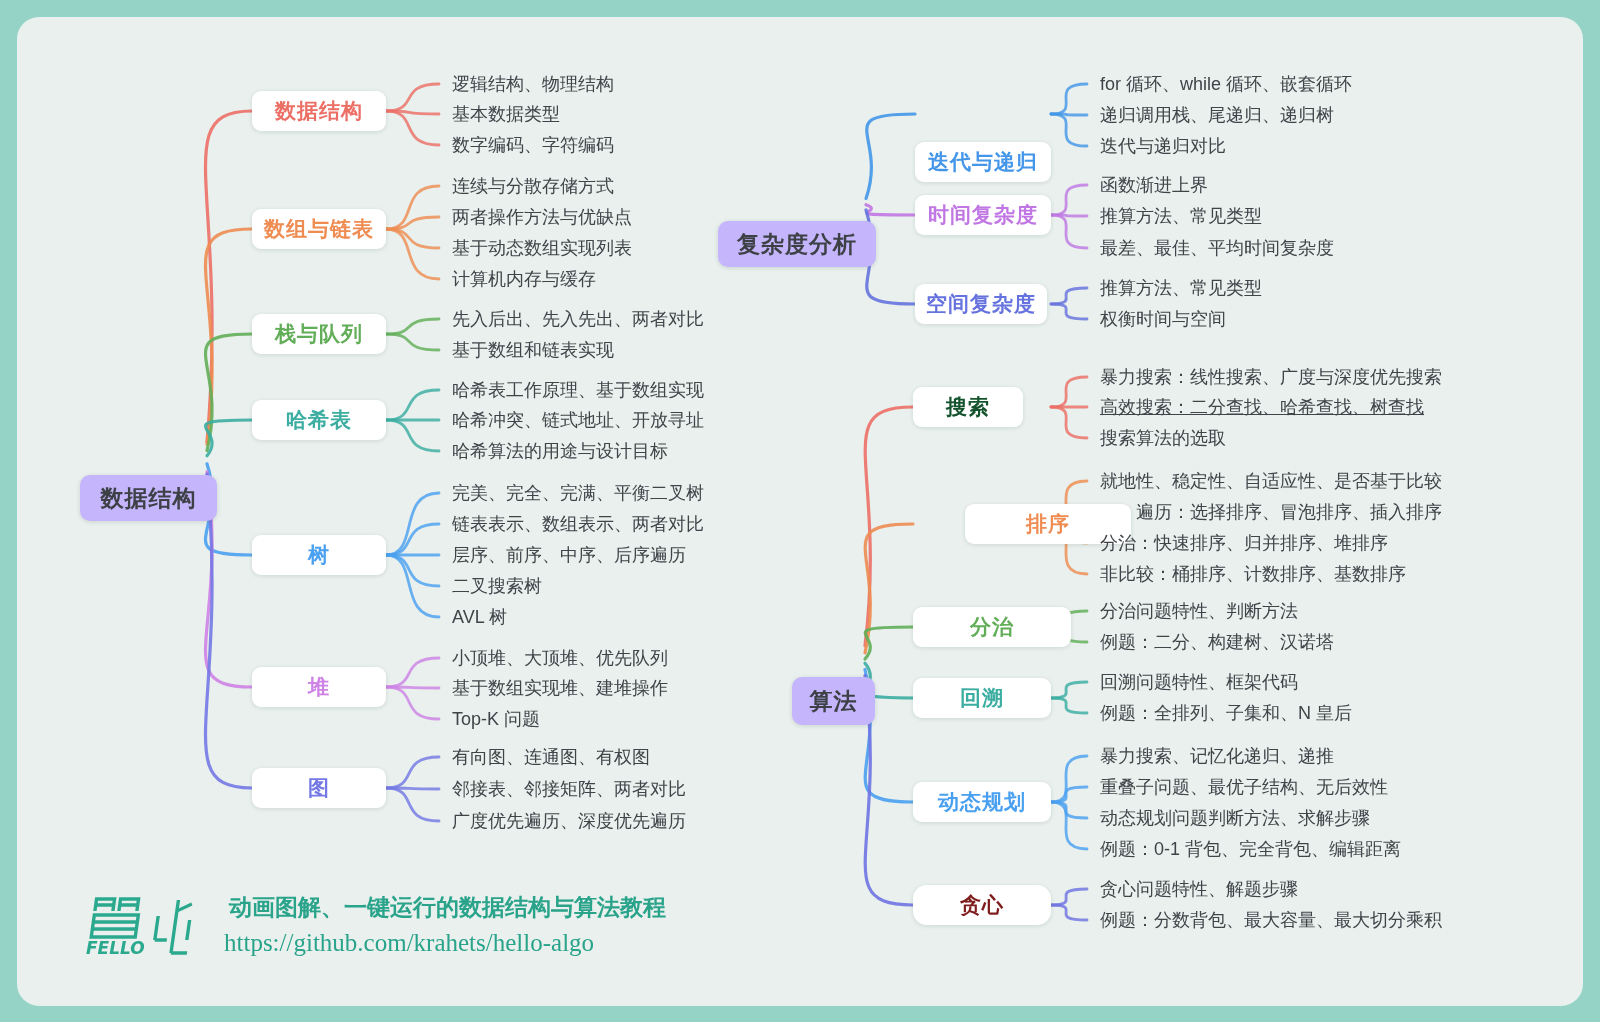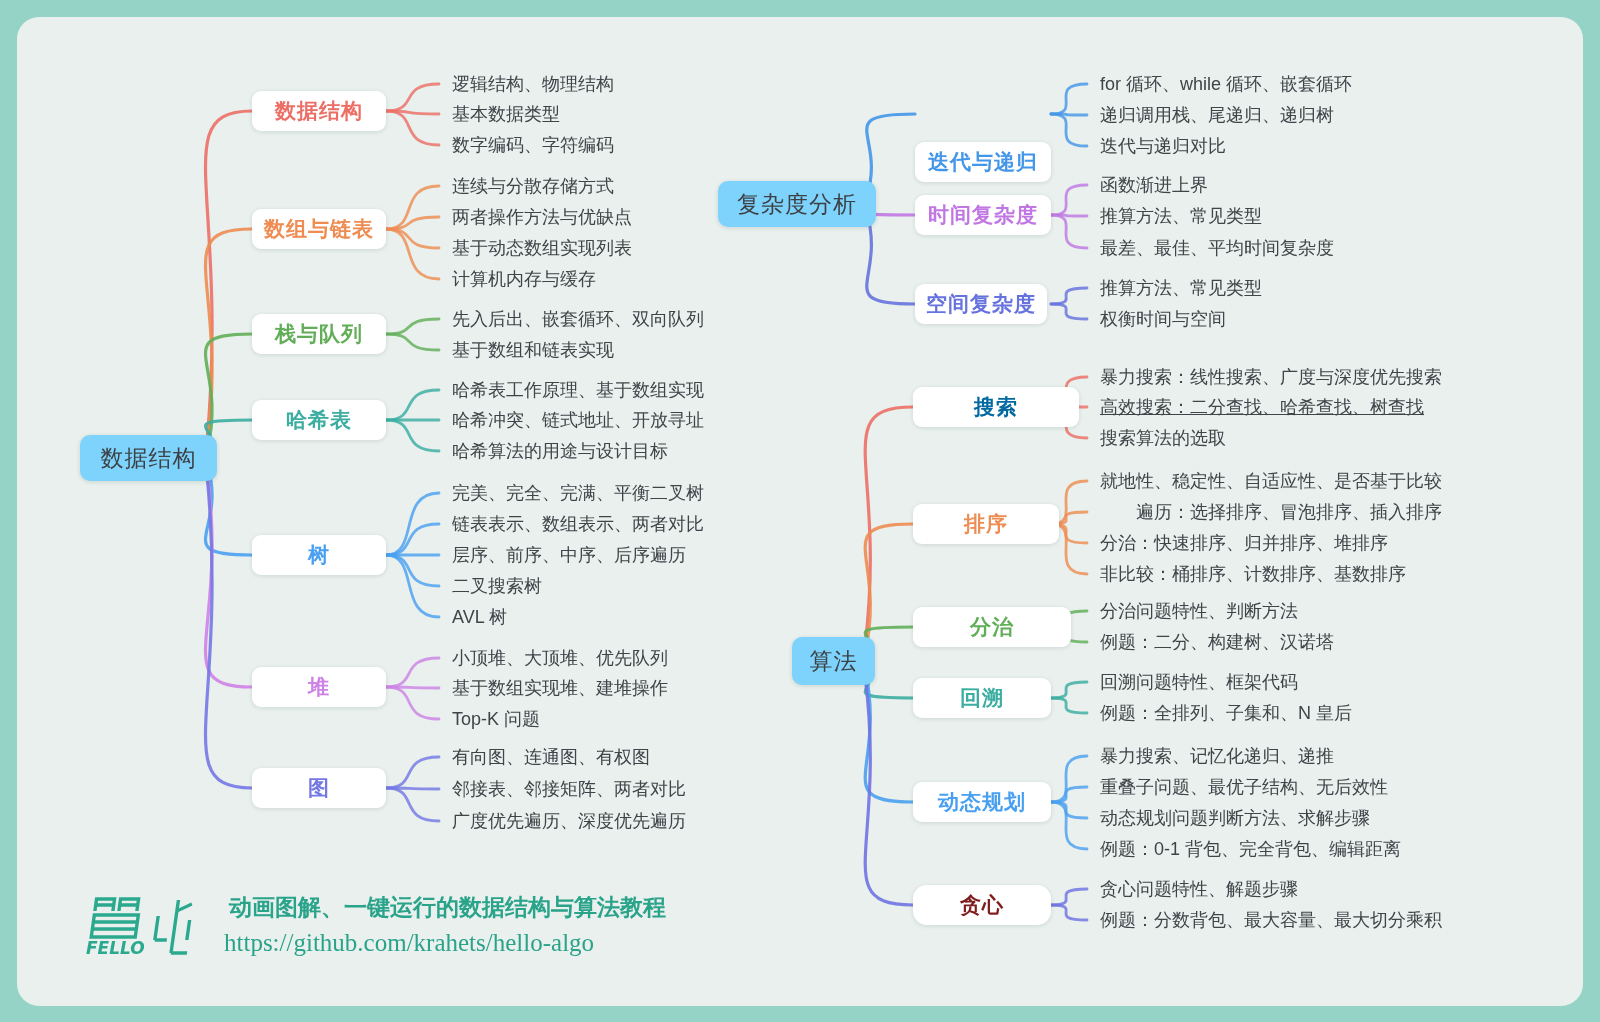--- a/index.html
+++ b/index.html
@@ -6,9 +6,9 @@
   .frame{position:relative;width:1600px;height:1022px;background:#96d3c7;overflow:hidden;}
   .panel{position:absolute;left:17px;top:17px;width:1566px;height:989px;background:#e9f0ed;border-radius:22px;}
   #links{position:absolute;left:0;top:0;width:1600px;height:1022px;pointer-events:none;}
-  .mm-root{position:absolute;background:#7dd3fc;border-radius:10px;
+  .mm-root{position:absolute;background:#c4b5fd;border-radius:10px;
     box-shadow:0 1px 4px rgba(45,70,64,.16);display:flex;align-items:center;justify-content:center;
-    font-size:23px;font-weight:400;color:#3d4145;letter-spacing:1px;cursor:pointer;}
+    font-size:23px;font-weight:700;color:#3d4145;letter-spacing:1px;cursor:pointer;margin-top:40px;}
   .mm-branch{position:absolute;background:#ffffff;border-radius:9px;
     box-shadow:0 1px 4px rgba(45,70,64,.14);display:flex;align-items:center;justify-content:center;
     font-size:21px;font-weight:700;letter-spacing:1px;cursor:pointer;}

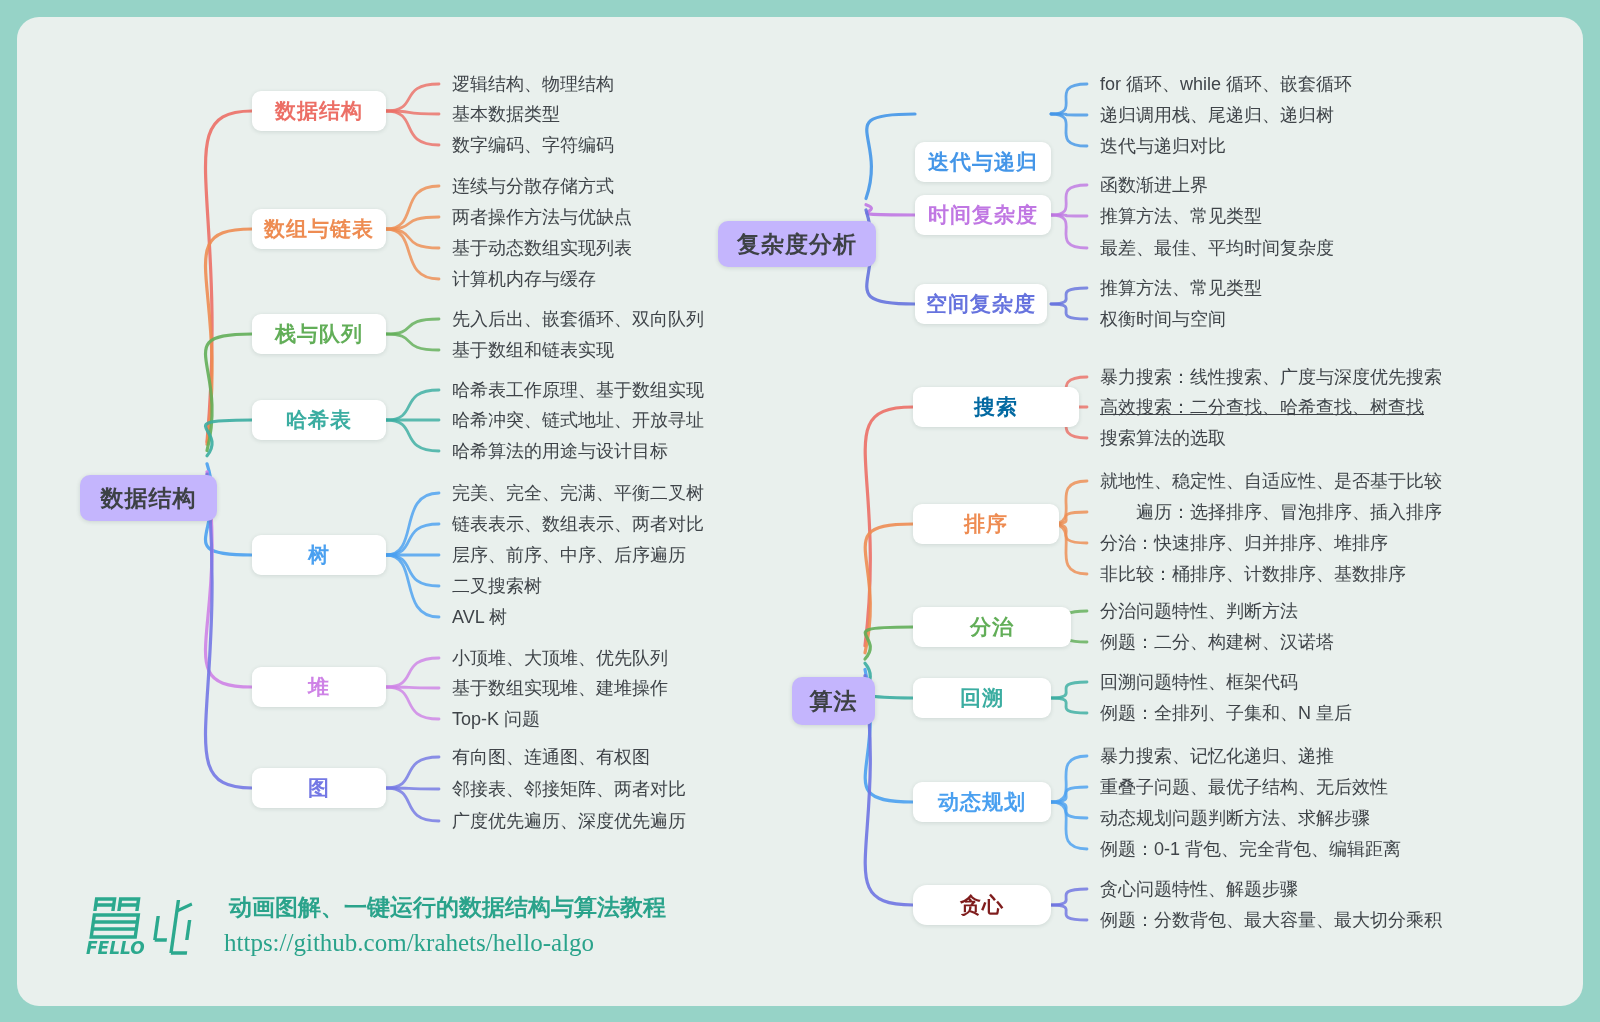--- a/index.html
+++ b/index.html
@@ -105,7 +105,7 @@
       <div class="mm-topic" style="left: 452px; top: 235px;">基于动态数组实现列表</div>
       <div class="mm-topic" style="left: 452px; top: 266px;">计算机内存与缓存</div>
       <div class="mm-branch" style="left: 252px; top: 314px; width: 134px; height: 40px; color: rgb(98, 174, 88);">栈与队列</div>
-      <div class="mm-topic" style="left: 452px; top: 306px;">先入后出、嵌套循环、双向队列</div>
+      <div class="mm-topic" style="left: 452px; top: 306px;">先入后出、先入先出、两者对比</div>
       <div class="mm-topic" style="left: 452px; top: 337px;">基于数组和链表实现</div>
       <div class="mm-branch" style="left: 252px; top: 400px; width: 134px; height: 40px; color: rgb(59, 173, 161);">哈希表</div>
       <div class="mm-topic" style="left: 452px; top: 377px;">哈希表工作原理、基于数组实现</div>

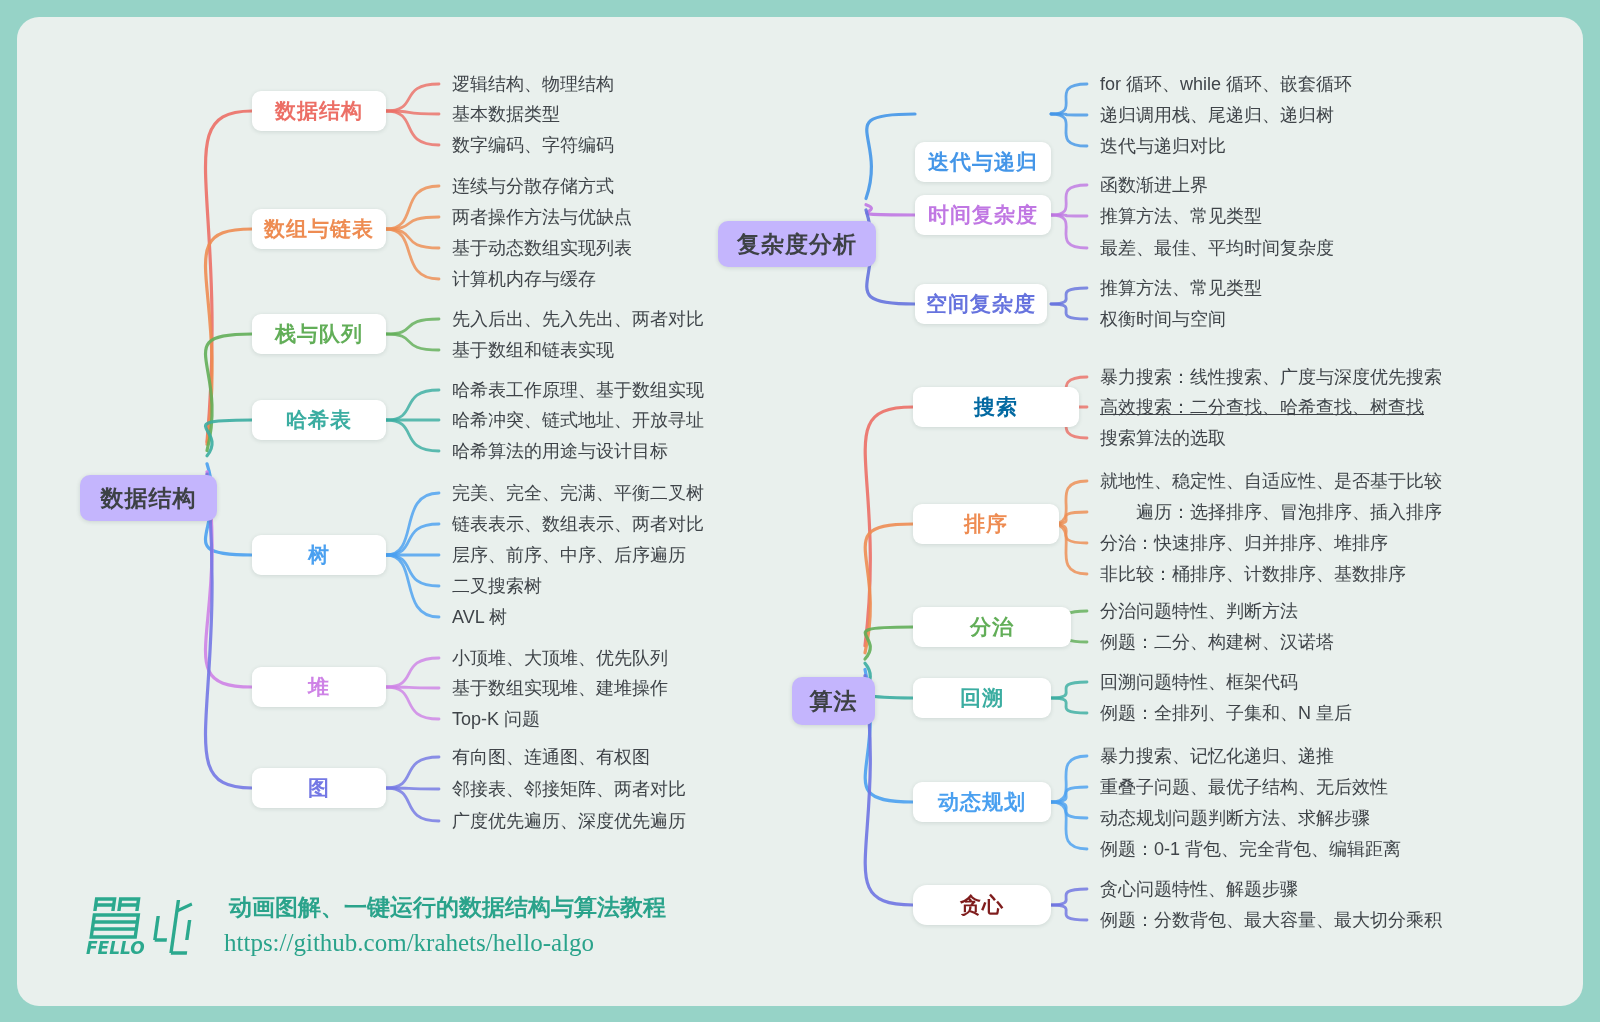--- a/index.html
+++ b/index.html
@@ -138,7 +138,7 @@
       <div class="mm-topic" style="left: 1100px; top: 275px;">推算方法、常见类型</div>
       <div class="mm-topic" style="left: 1100px; top: 306px;">权衡时间与空间</div>
       <div class="mm-root" style="left: 792px; top: 637px; width: 83px; height: 48px; text-align: center;">算法</div>
-      <div class="mm-branch" style="left: 913px; top: 387px; width: 166px; height: 40px; color: #0369a1;">搜索</div>
+      <div class="mm-branch" style="left: 913px; top: 387px; width: 110px; height: 40px; color: #14532d;">搜索</div>
       <div class="mm-topic" style="left: 1100px; top: 364px;">暴力搜索：线性搜索、广度与深度优先搜索</div>
       <div class="mm-topic" style="left: 1100px; top: 394px; text-decoration: underline;">高效搜索：二分查找、哈希查找、树查找</div>
       <div class="mm-topic" style="left: 1100px; top: 425px;">搜索算法的选取</div>

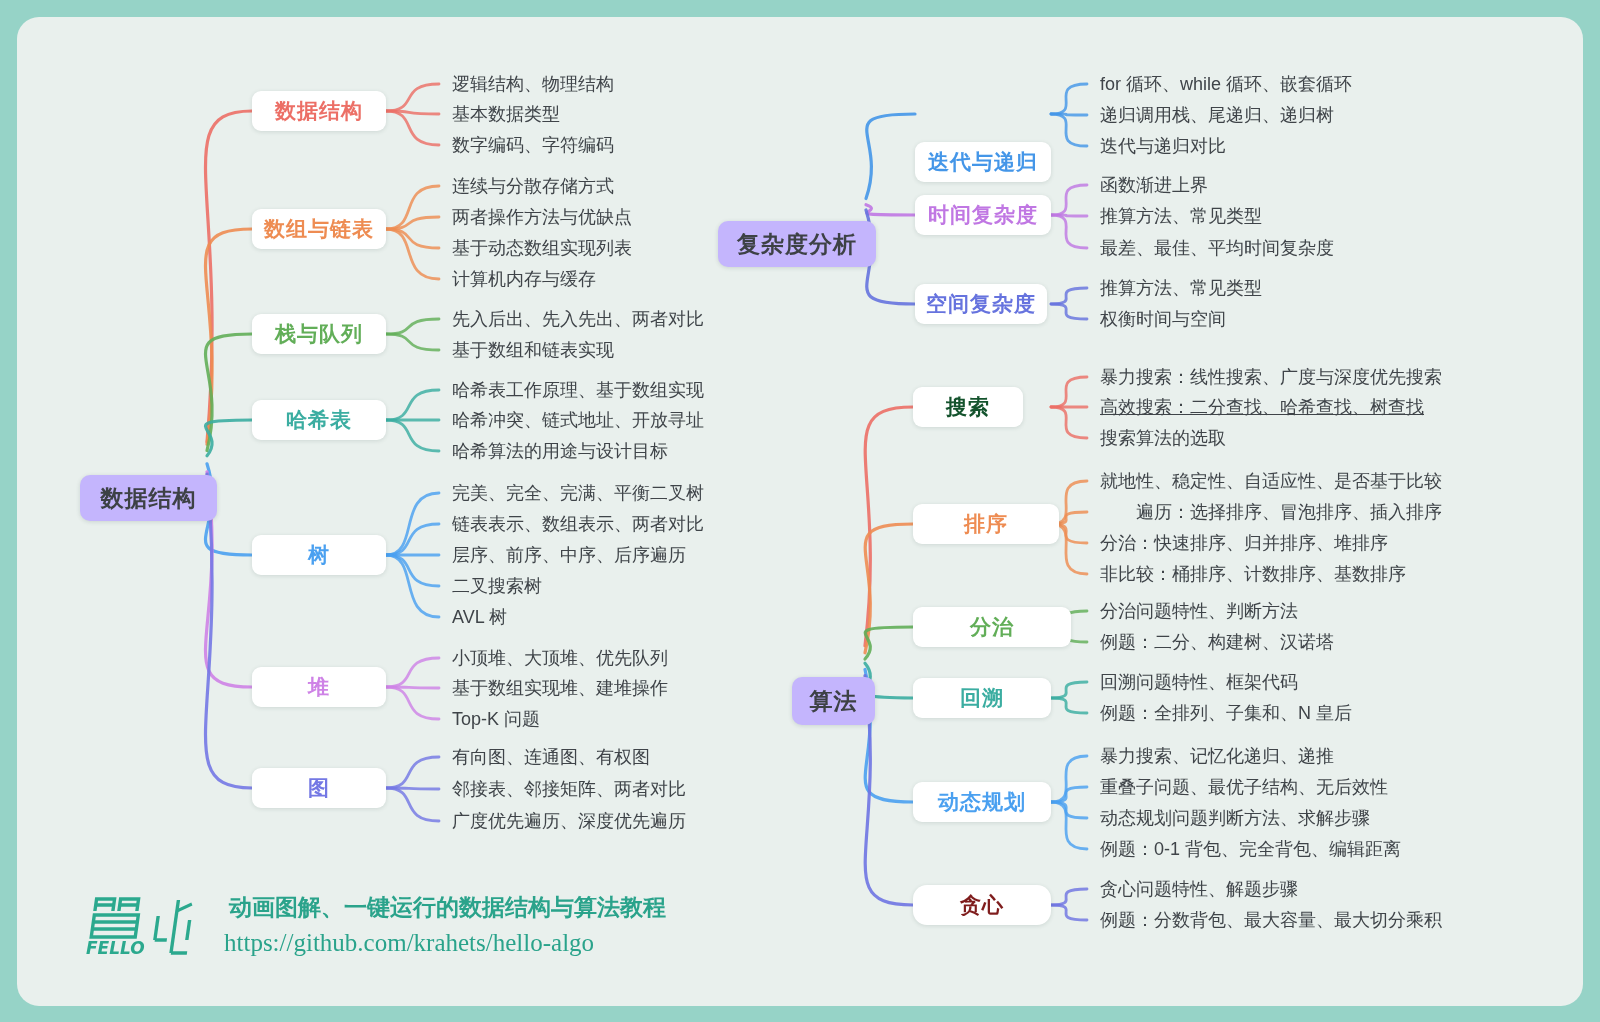--- a/index.html
+++ b/index.html
@@ -142,7 +142,7 @@
       <div class="mm-topic" style="left: 1100px; top: 364px;">暴力搜索：线性搜索、广度与深度优先搜索</div>
       <div class="mm-topic" style="left: 1100px; top: 394px; text-decoration: underline;">高效搜索：二分查找、哈希查找、树查找</div>
       <div class="mm-topic" style="left: 1100px; top: 425px;">搜索算法的选取</div>
-      <div class="mm-branch" style="left: 913px; top: 504px; width: 146px; height: 40px; color: rgb(238, 140, 82);">排序</div>
+      <div class="mm-branch" style="left: 965px; top: 504px; width: 166px; height: 40px; color: rgb(238, 140, 82);">排序</div>
       <div class="mm-topic" style="left: 1100px; top: 468px;">就地性、稳定性、自适应性、是否基于比较</div>
       <div class="mm-topic" style="left: 1136px; top: 499px;">遍历：选择排序、冒泡排序、插入排序</div>
       <div class="mm-topic" style="left: 1100px; top: 530px;">分治：快速排序、归并排序、堆排序</div>

